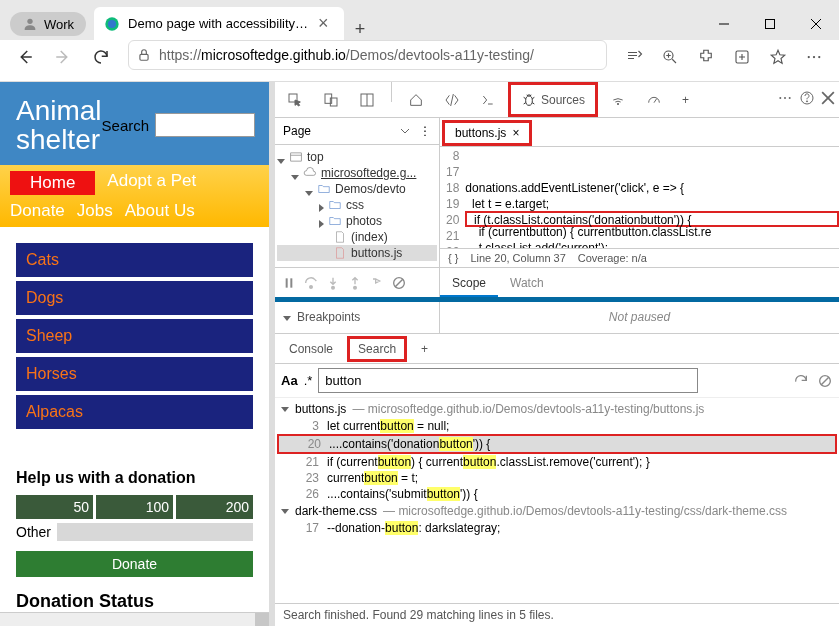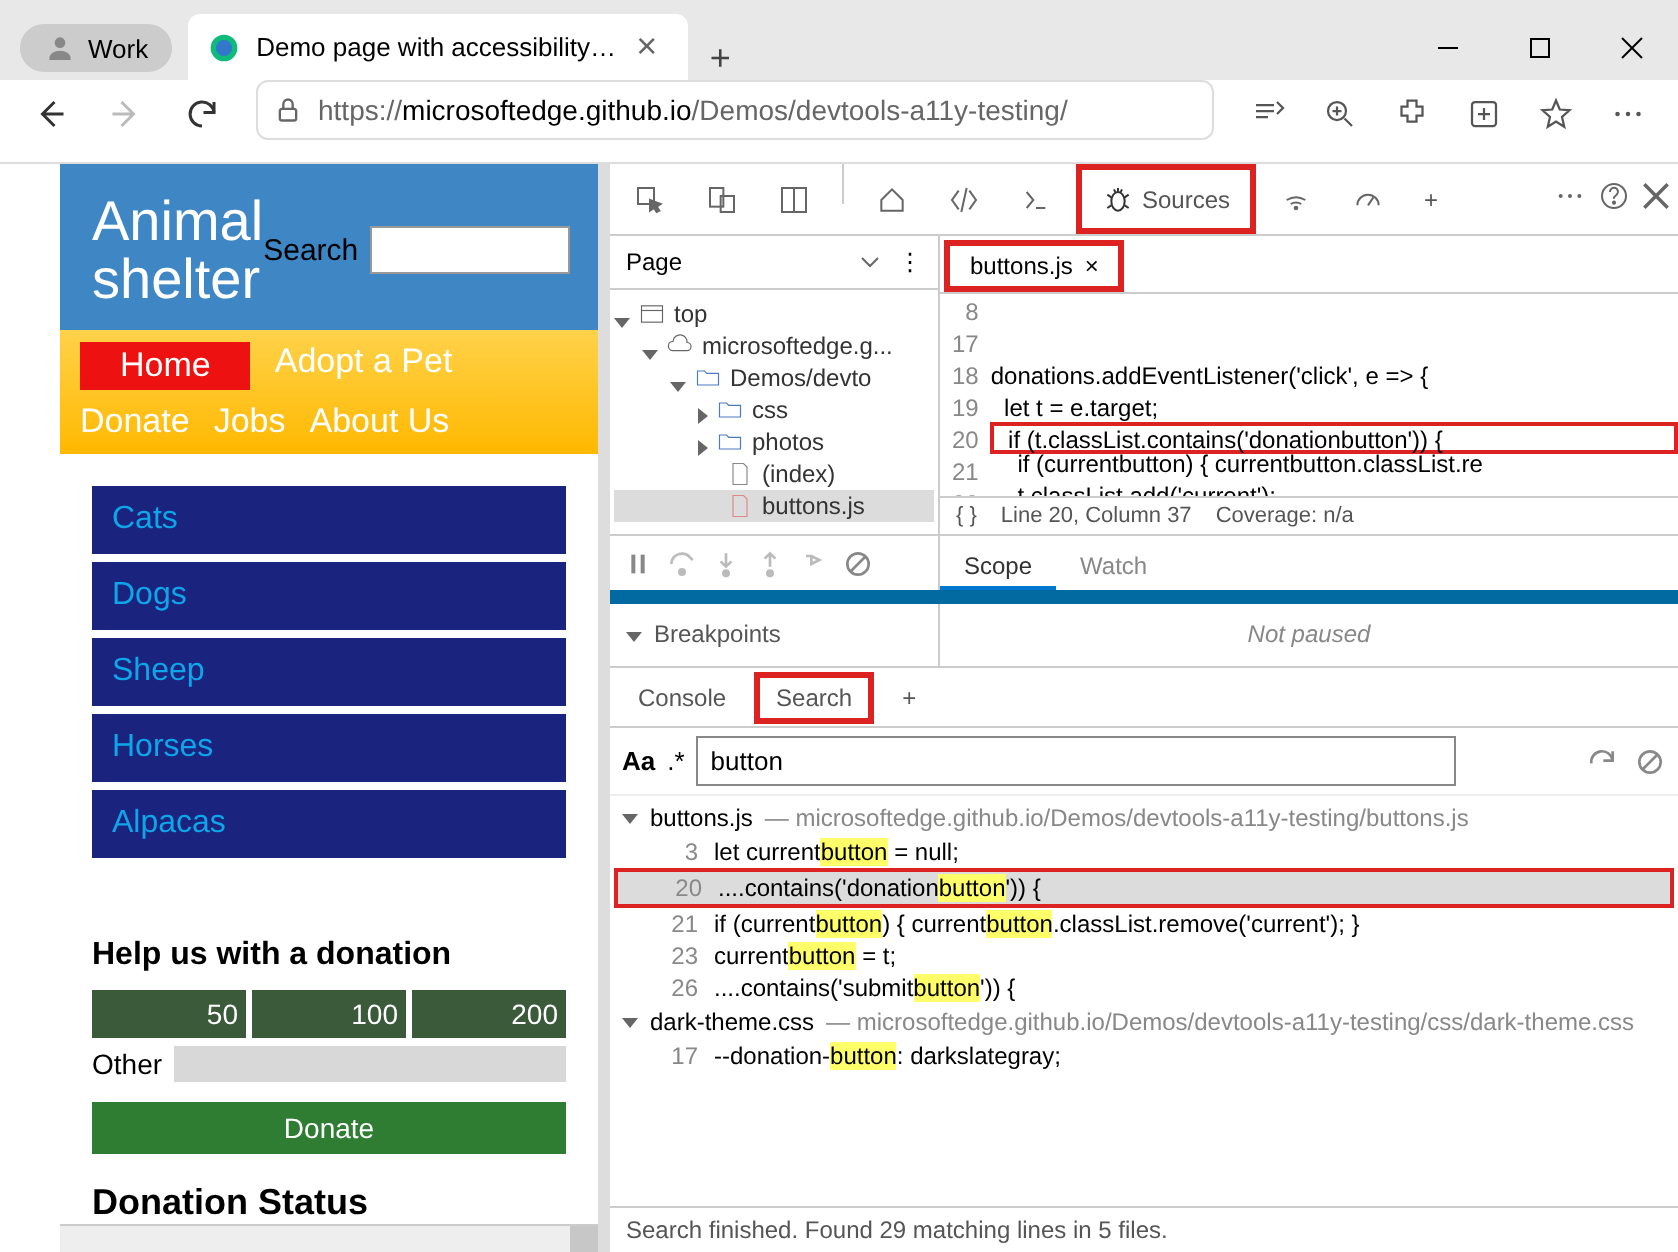--- a/index.html
+++ b/index.html
@@ -30,7 +30,7 @@
 .content { display: flex; height: 544px; background: #fff; }
 
 
-.page-left { width: 275px; position: relative; overflow: hidden; border-right: 6px solid #ddd; margin-left: 30px; }
+.page-left { width: 275px; position: relative; overflow: hidden; border-right: 6px solid #ddd; }
 .page-header { background: #3f87c4; color: #fff; padding: 14px 16px 10px; display: flex; align-items: center; }
 .site-title { font-size: 28px; font-weight: 300; line-height: 1.05; flex: 1; }
 .search-label { color: #000; font-size: 15px; margin-right: 6px; }

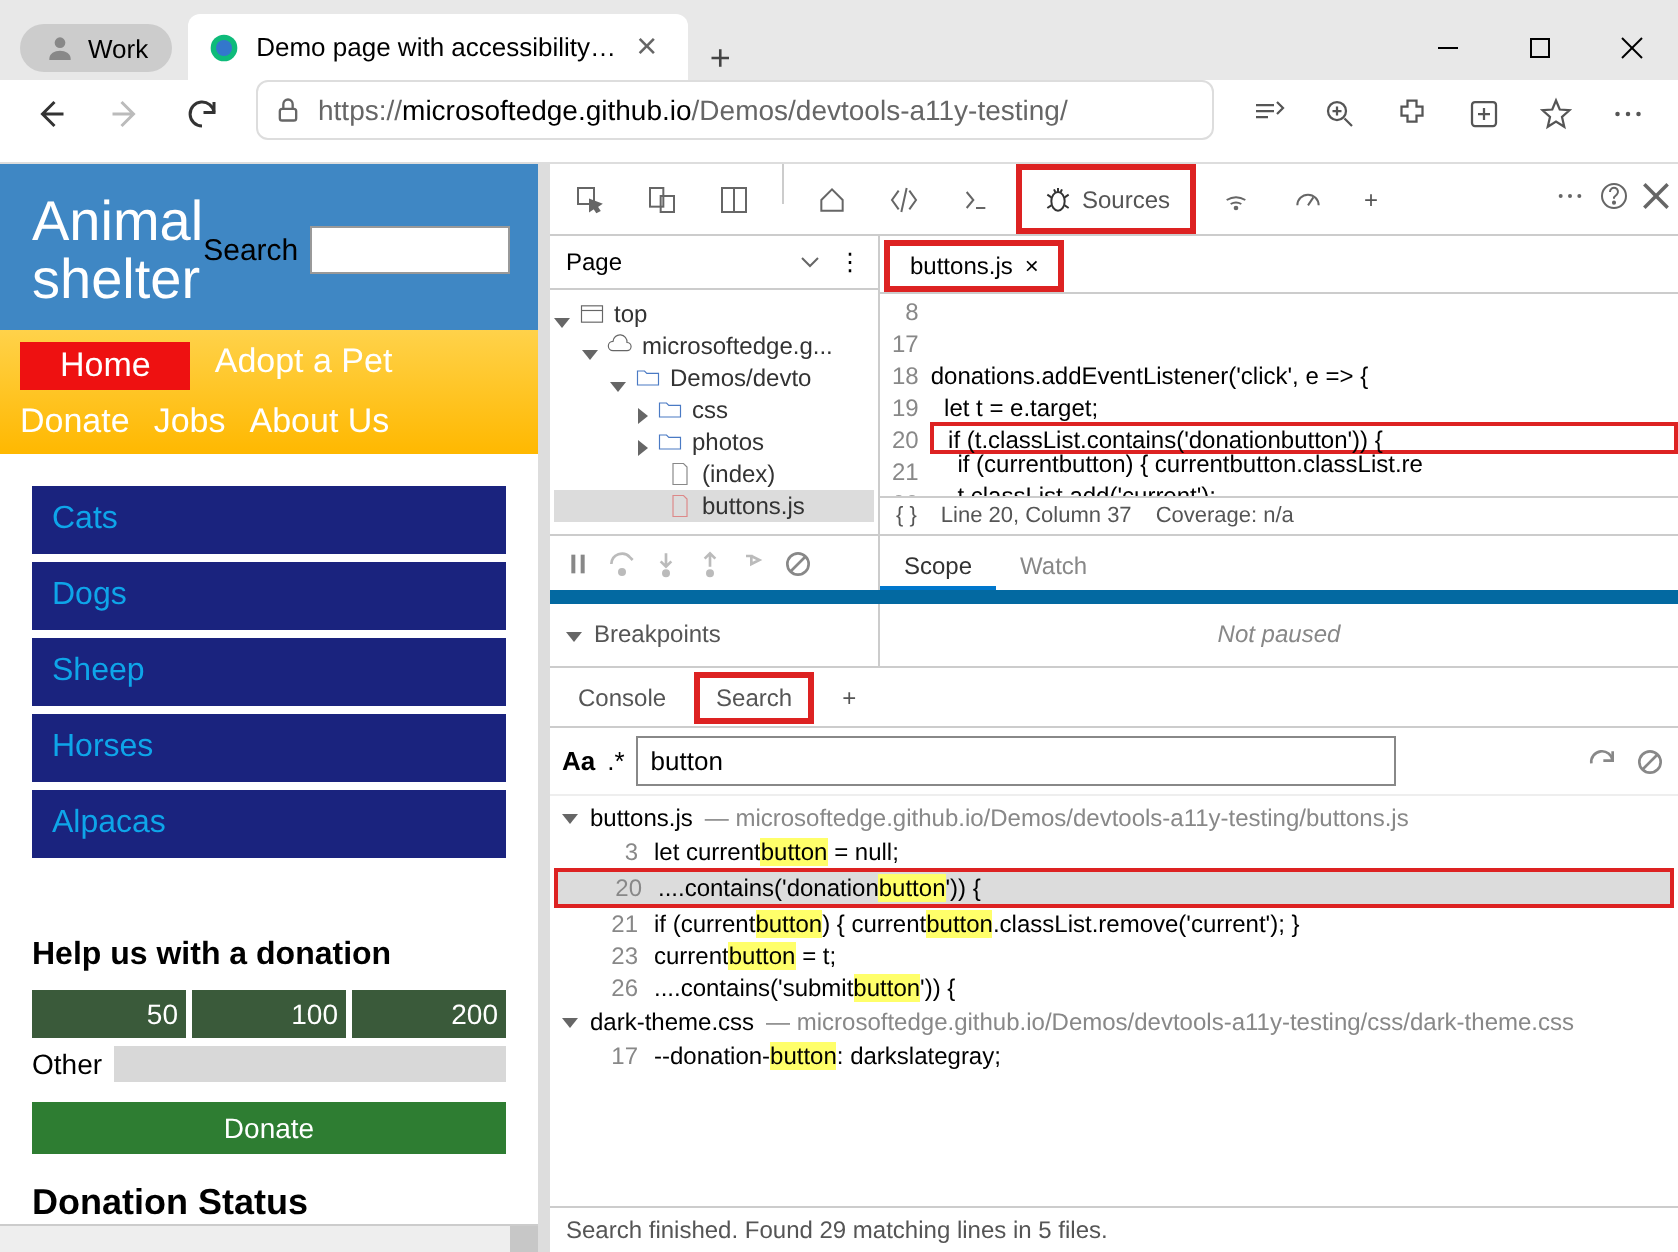--- a/index.html
+++ b/index.html
@@ -66,7 +66,7 @@
 .tree { padding: 4px 2px; font-size: 12px; color: #333; overflow: hidden; }
 .tree-row { display: flex; align-items: flex-end; gap: 4px; padding: 1px 0; white-space: nowrap; }
 .tree-row svg { width: 14px; height: 14px; flex-shrink: 0; }
-.indent1 { padding-left: 14px; } .indent2 { padding-left: 28px; } .indent3 { padding-left: 42px; } .indent4 { padding-left: 56px; }
+.indent1 { padding-left: 14px; text-decoration: underline; } .indent2 { padding-left: 28px; } .indent3 { padding-left: 42px; } .indent4 { padding-left: 56px; }
 .tree-row.sel { background: #dcdcdc; }
 
 .dt-code { flex: 1; display: flex; flex-direction: column; }

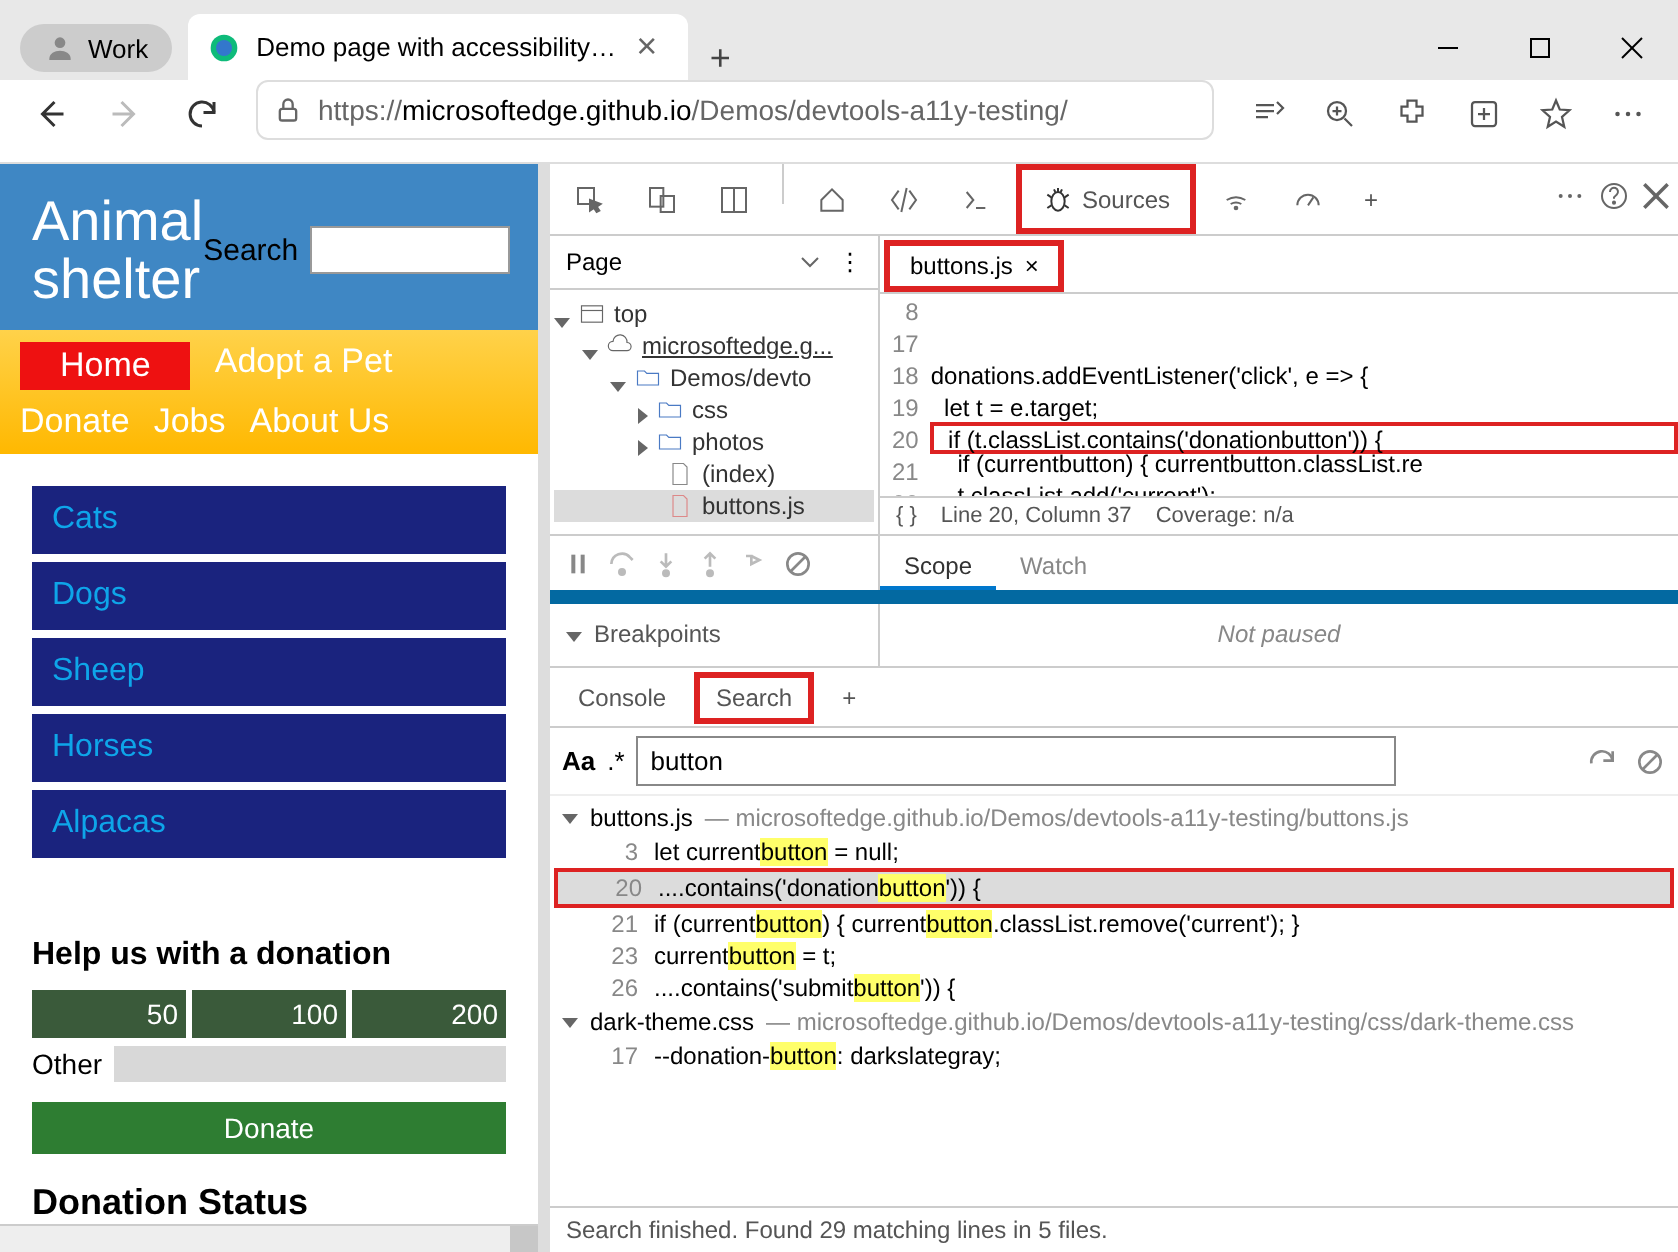--- a/index.html
+++ b/index.html
@@ -39,7 +39,7 @@
 .nav a { color: #fff; font-size: 17px; text-decoration: none; }
 .nav a.active { background: #e11; padding: 2px 20px; }
 .sidebar-list { padding: 16px; }
-.list-btn { background: #1a237e; color: #0ea5e9; padding: 8px 10px; margin-bottom: 4px; font-size: 16px; }
+.list-btn { background: #1a237e; color: #f97316; padding: 8px 10px; margin-bottom: 4px; font-size: 16px; }
 .donation-h { font-weight: bold; font-size: 16px; margin: 20px 0 8px 16px; }
 .status-h { font-weight: bold; font-size: 18px; margin: 14px 0 0 16px; }
 .amounts { display: flex; gap: 3px; padding: 0 16px; }

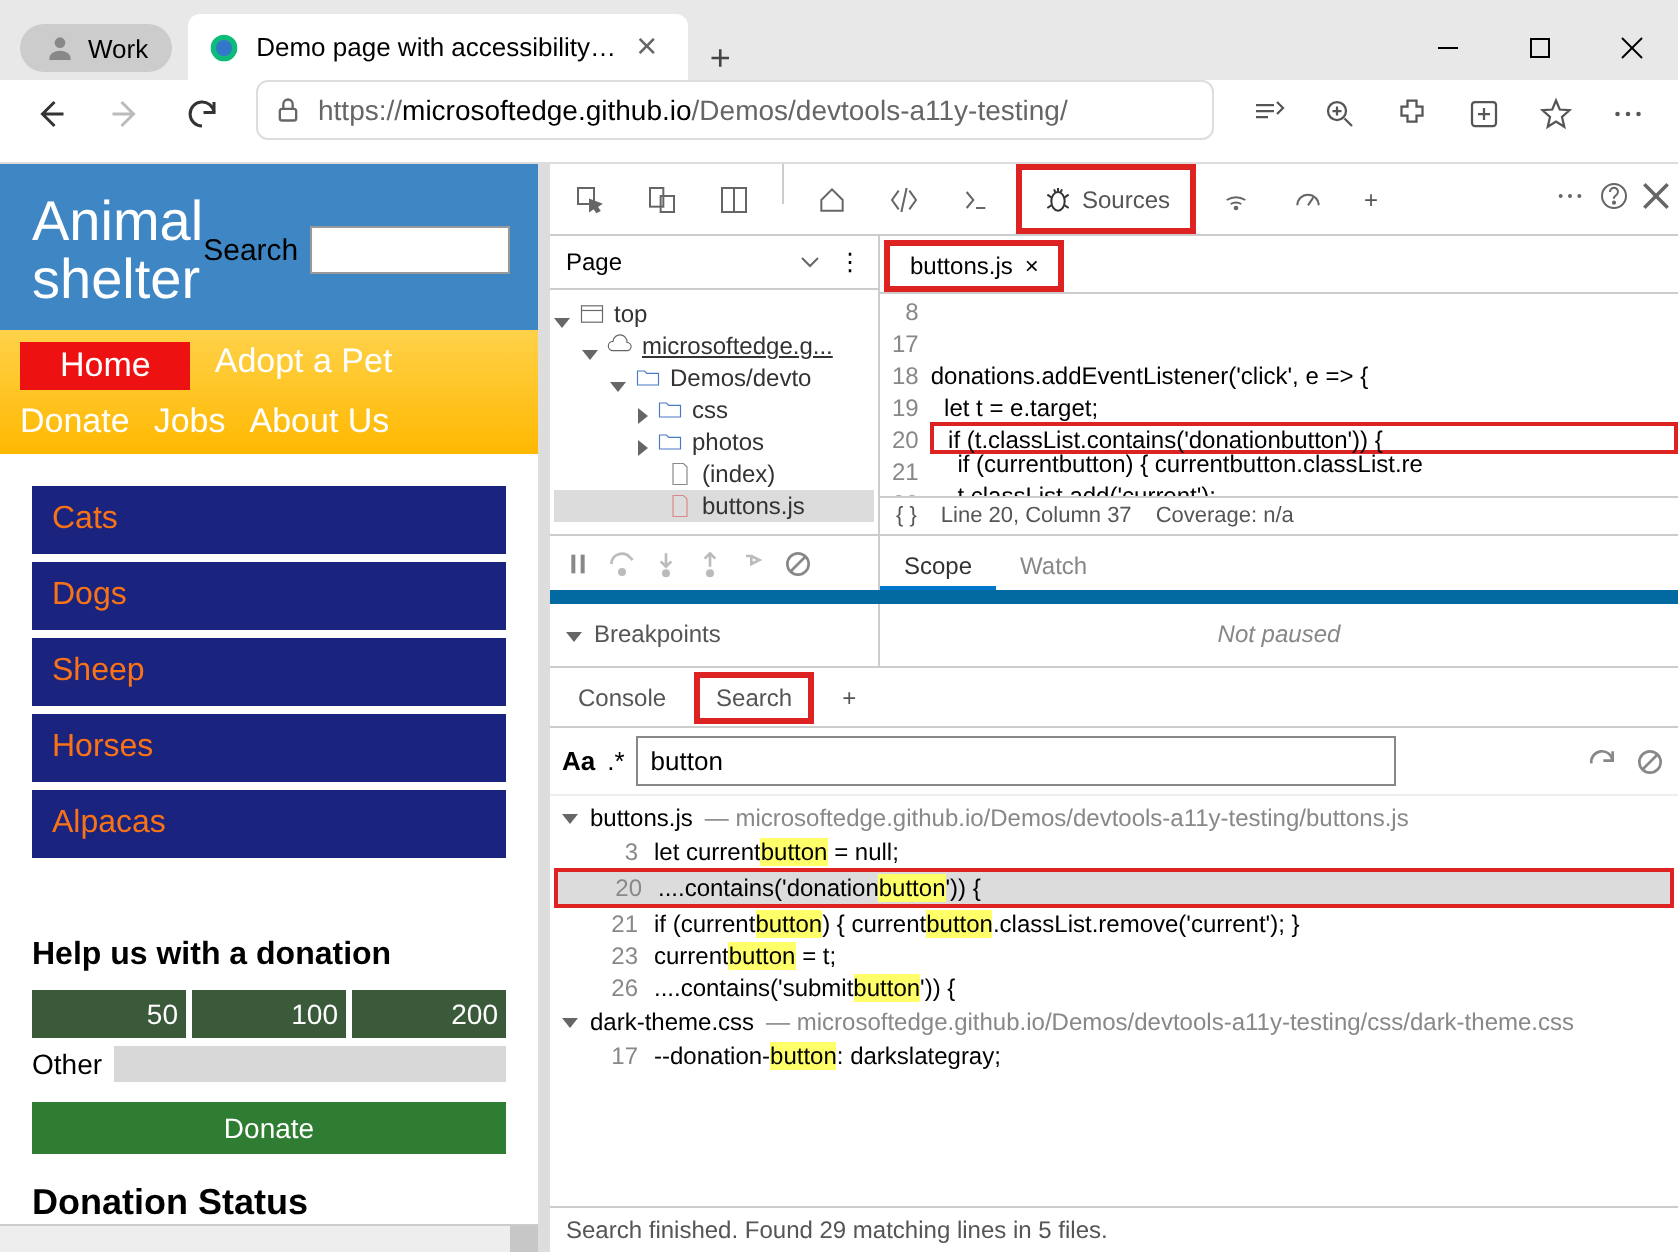--- a/index.html
+++ b/index.html
@@ -80,7 +80,7 @@
 .hl-line { border: 2px solid #d22; background: #fff; margin: -2px 0; }
 .status-bar { border-top: 1px solid #ccc; padding: 3px 8px; display: flex; gap: 12px; color: #555; font-size: 11px; }
 
-.dt-debug { height: 34px; border-bottom: 7px solid #0369a1; display: flex; }
+.dt-debug { height: 34px; border-bottom: 5px solid #0369a1; display: flex; }
 .debug-left { width: 165px; border-right: 1px solid #ccc; display: flex; align-items: center; gap: 6px; padding: 0 6px; }
 .debug-left svg { width: 16px; height: 16px; color: #888; }
 .debug-right { flex: 1; display: flex; }

